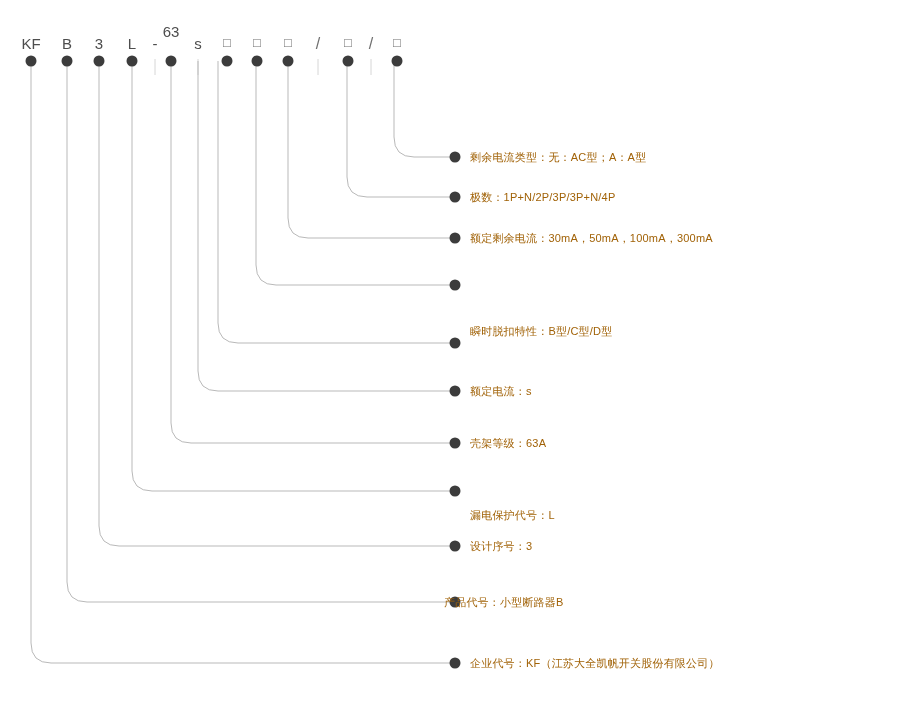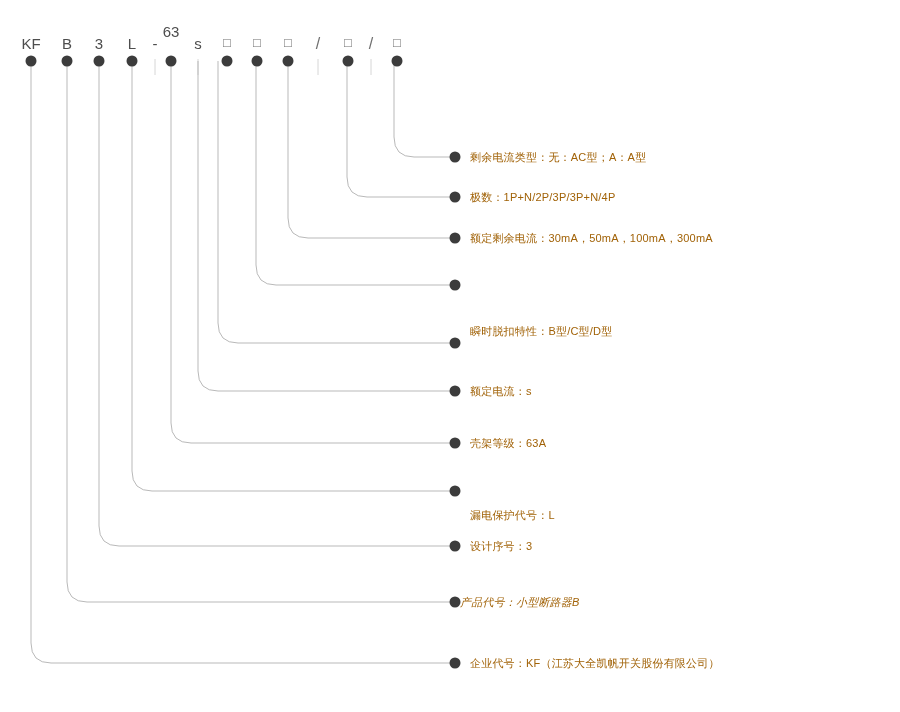--- a/index.html
+++ b/index.html
@@ -128,7 +128,7 @@
       <div class="leaf-label" style="left: 470px; top: 432px;"><span>壳架等级：63A</span></div>
       <div class="leaf-label" style="left: 470px; top: 504px;"><span>漏电保护代号：L</span></div>
       <div class="leaf-label" style="left: 470px; top: 535px;"><span>设计序号：3</span></div>
-      <div class="leaf-label" style="left: 460px; top: 591px; font-style: italic;"><span>产品代号：小型断路器B</span></div>
+      <div class="leaf-label" style="left: 444px; top: 591px;"><span>产品代号：小型断路器B</span></div>
       <div class="leaf-label" style="left: 470px; top: 652px;"><span>企业代号：KF（江苏大全凯帆开关股份有限公司）</span></div>
     </div>
 

